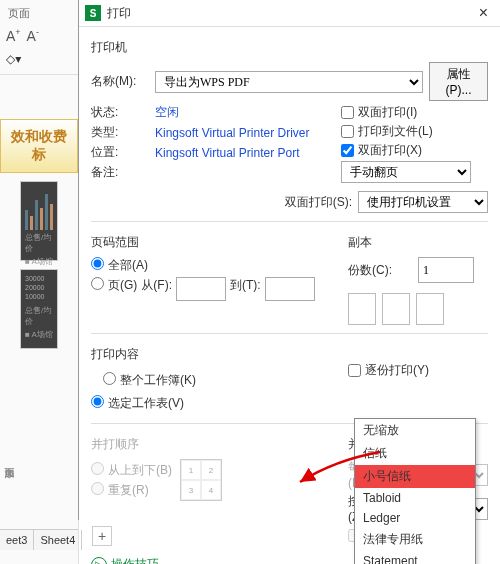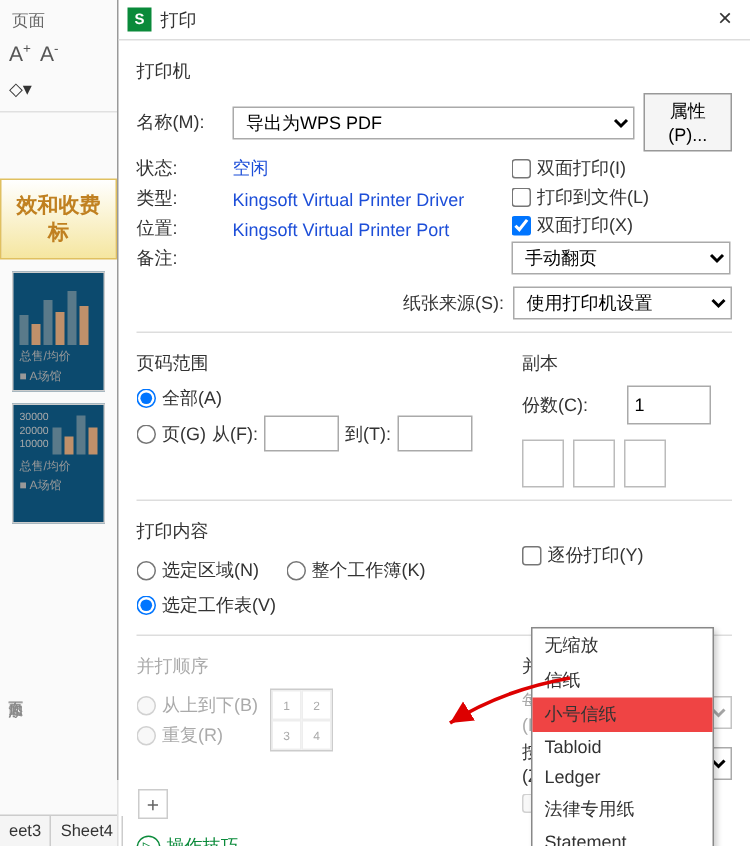--- a/index.html
+++ b/index.html
@@ -30,7 +30,7 @@
 .section-title{font-size:12px;margin:4px 0 6px 0}
 .row{display:flex;align-items:center;gap:6px;margin:3px 0;font-size:12px}
 .lbl{min-width:58px;text-align:left}
-select,input[type=text]{border:1px solid #aaa;font-size:12px;padding:2px 4px;background:#fff;font-family:Liberation Sans, sans-serif}
+select,input[type=text]{border:1px solid #aaa;font-size:12px;padding:2px 4px;background:#fff;font-family:Liberation Serif, serif}
 .name-sel{flex:1;height:22px}
 .btn{border:1px solid #999;background:#f5f5f5;padding:3px 12px;font-size:12px;cursor:pointer}
 .prop-btn{width:59px}

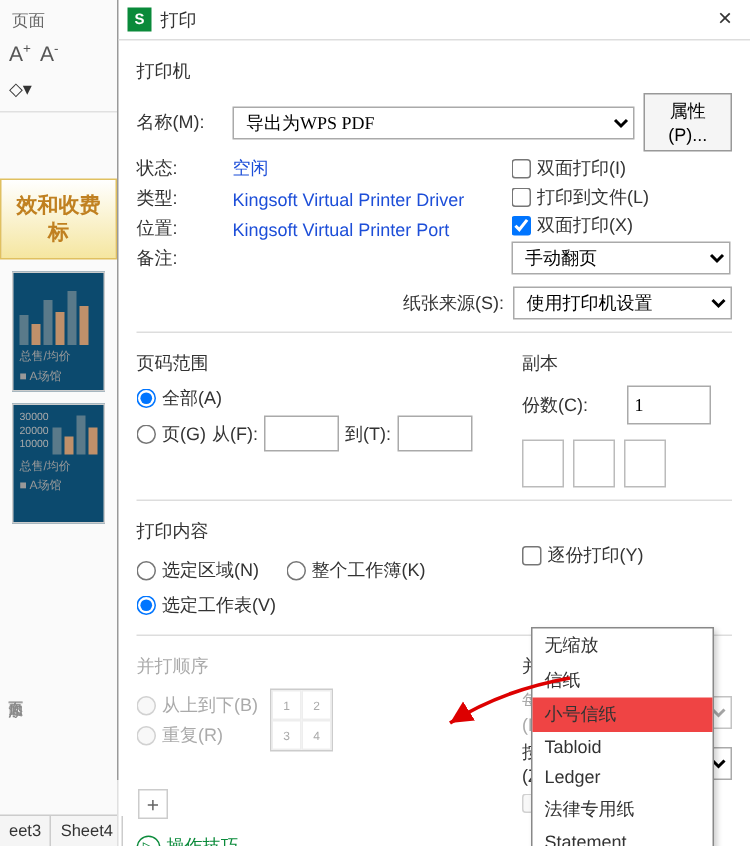--- a/index.html
+++ b/index.html
@@ -38,7 +38,7 @@
 .right-col{position:absolute;right:12px;top:82px;width:135px}
 .chk{display:flex;align-items:center;gap:4px;margin:2px 0;font-size:12px}
 .chk input{margin:0}
-.side-sel{width:146px;height:22px}
+.side-sel{width:130px;height:22px}
 .src-row{display:flex;align-items:center;justify-content:flex-end;gap:6px;margin-top:10px}
 
 .hr{border:0;border-top:1px solid #ddd;margin:8px 0}

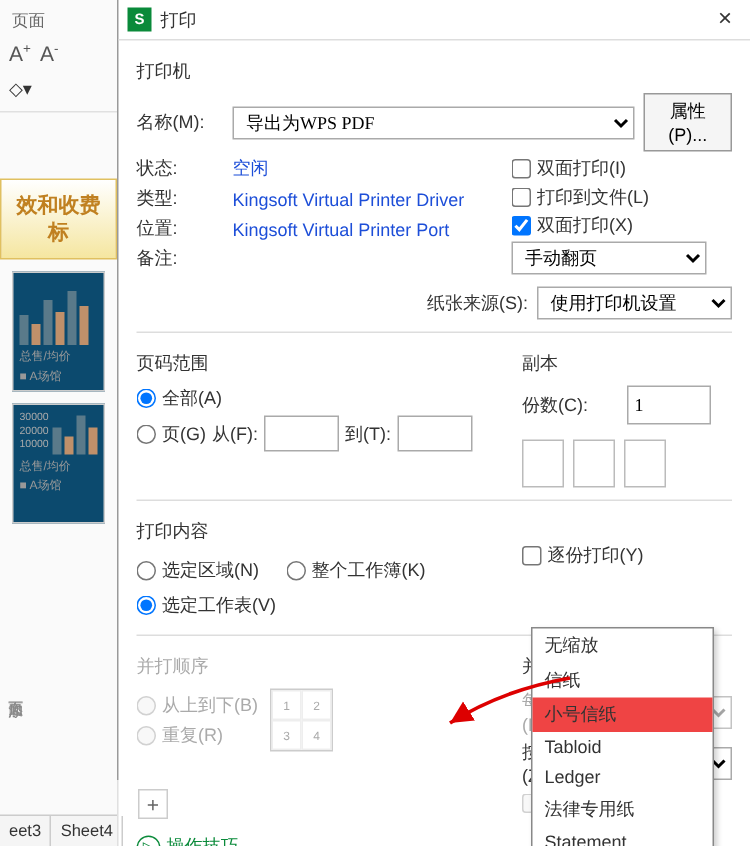--- a/index.html
+++ b/index.html
@@ -162,7 +162,7 @@
         </div>
       </div>
       <div class="src-row">
-        <span>纸张来源(S):</span>
+        <span>双面打印(S):</span>
         <select class="side-sel"><option>使用打印机设置</option></select>
       </div>
 

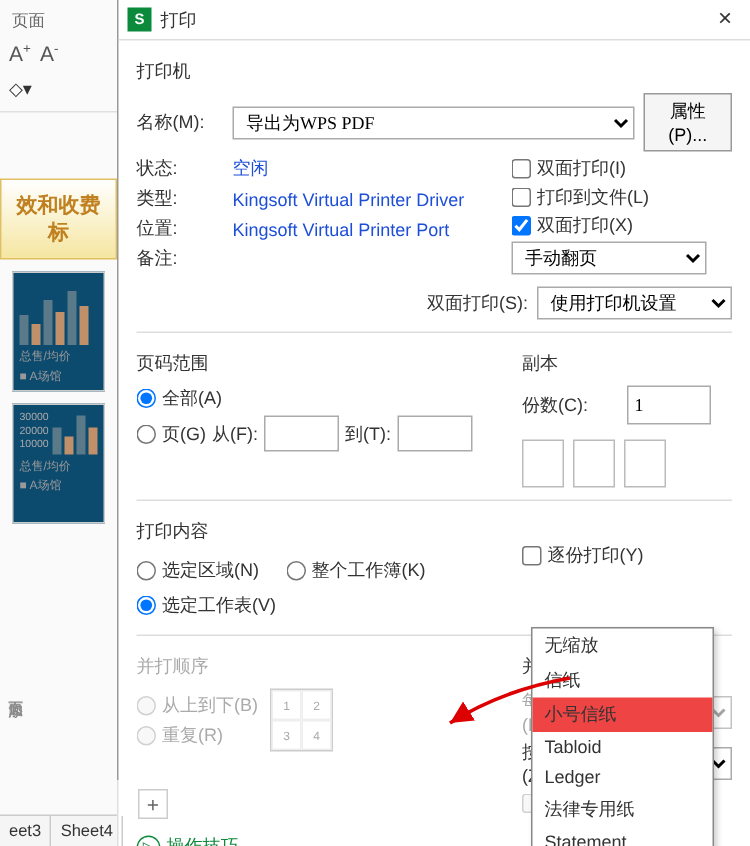--- a/index.html
+++ b/index.html
@@ -11,7 +11,7 @@
 .font-btn{font-size:14px;color:#555;cursor:pointer}
 .font-btn sup{font-size:9px}
 .grad-box{margin-top:44px;padding:8px 4px;background:linear-gradient(#fff,#f5e6a0);border:1px solid #e0c060;font-size:14px;font-weight:bold;color:#c08020;text-align:center}
-.thumb{margin:8px 8px;border:1px solid #ccc;background:#0c4a6e;height:70px;position:relative;padding:4px}
+.thumb{margin:8px 20px;border:1px solid #ccc;background:#404040;height:70px;position:relative;padding:4px}
 .chart-bars{display:flex;gap:2px;align-items:flex-end;height:40px;margin-top:4px}
 .bar{width:6px;background:#5a7a8a}
 .bar.b{background:#c0906a}

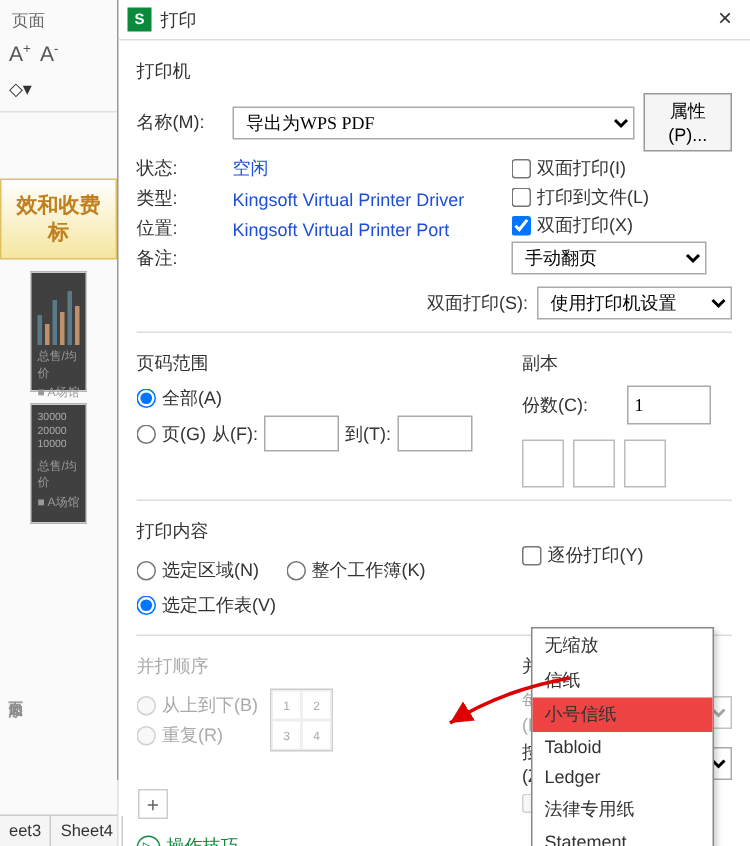--- a/index.html
+++ b/index.html
@@ -46,7 +46,7 @@
 .cols{display:flex;gap:12px}
 .col-l{flex:1}
 .col-r{width:140px}
-.radio-row{display:flex;align-items:center;gap:4px;margin:3px 0}
+.radio-row{display:flex;align-items:flex-start;gap:4px;margin:3px 0}
 .radio-row input{margin:0}
 .small-in{width:40px;height:18px}
 .spin{width:46px;height:20px}

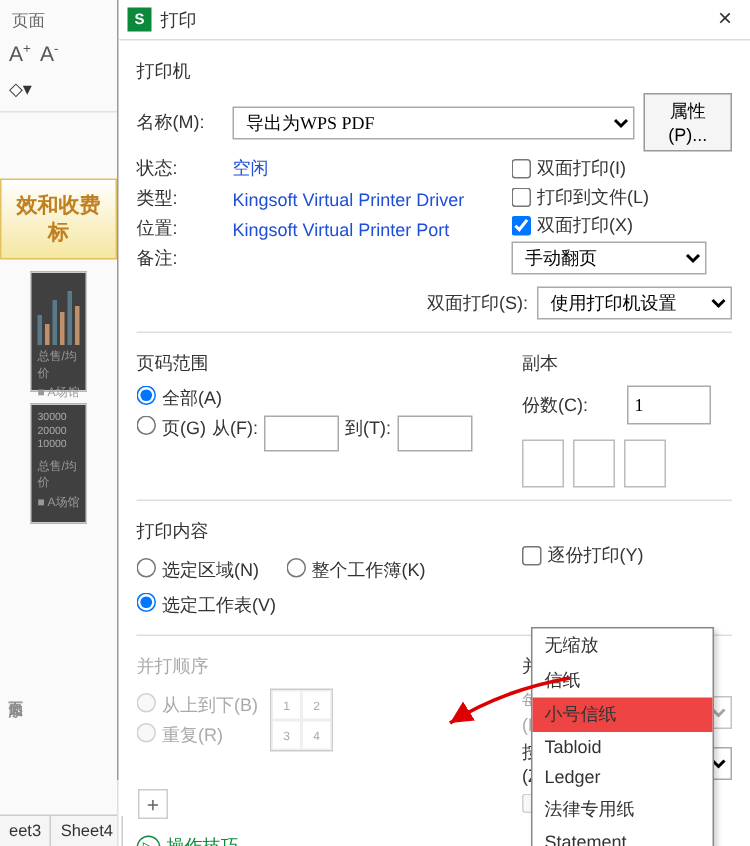--- a/index.html
+++ b/index.html
@@ -204,10 +204,6 @@
         <div class="col-l">
           <div class="section-title">打印内容</div>
           <div class="row">
-            <label class="radio-row">
-                <input type="radio" name="cnt" style="">
-                <span>选定区域(N)</span>
-              </label>
             <label class="radio-row" style="margin-left:12px">
                 <input type="radio" name="cnt" style="">
                 <span>整个工作簿(K)</span>

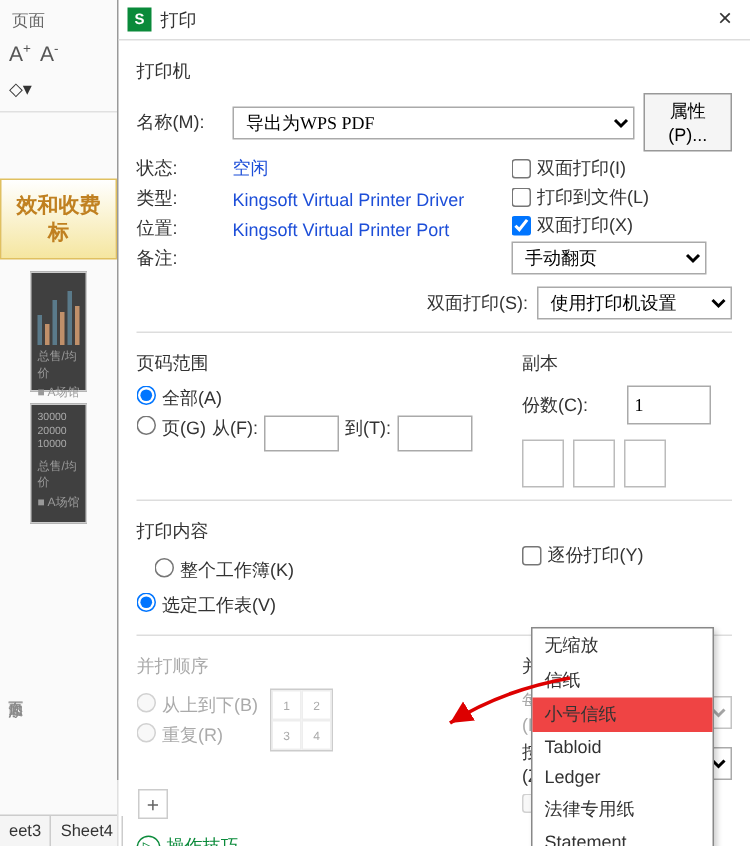--- a/index.html
+++ b/index.html
@@ -16,7 +16,7 @@
 .bar{width:6px;background:#5a7a8a}
 .bar.b{background:#c0906a}
 .thumb-lbl{font-size:8px;color:#999;margin-top:2px}
-.btm-tabs{position:absolute;bottom:0;left:0;display:flex;border-top:1px solid #ccc;background:#f5f5f5;width:78px}
+.btm-tabs{position:absolute;bottom:14px;left:0;display:flex;border-top:1px solid #ccc;background:#f5f5f5;width:78px}
 .btm-tab{padding:4px 6px;font-size:11px;border-right:1px solid #ccc}
 .sidetxt{position:absolute;left:2px;top:460px;writing-mode:vertical-lr;font-size:10px;color:#888}
 

